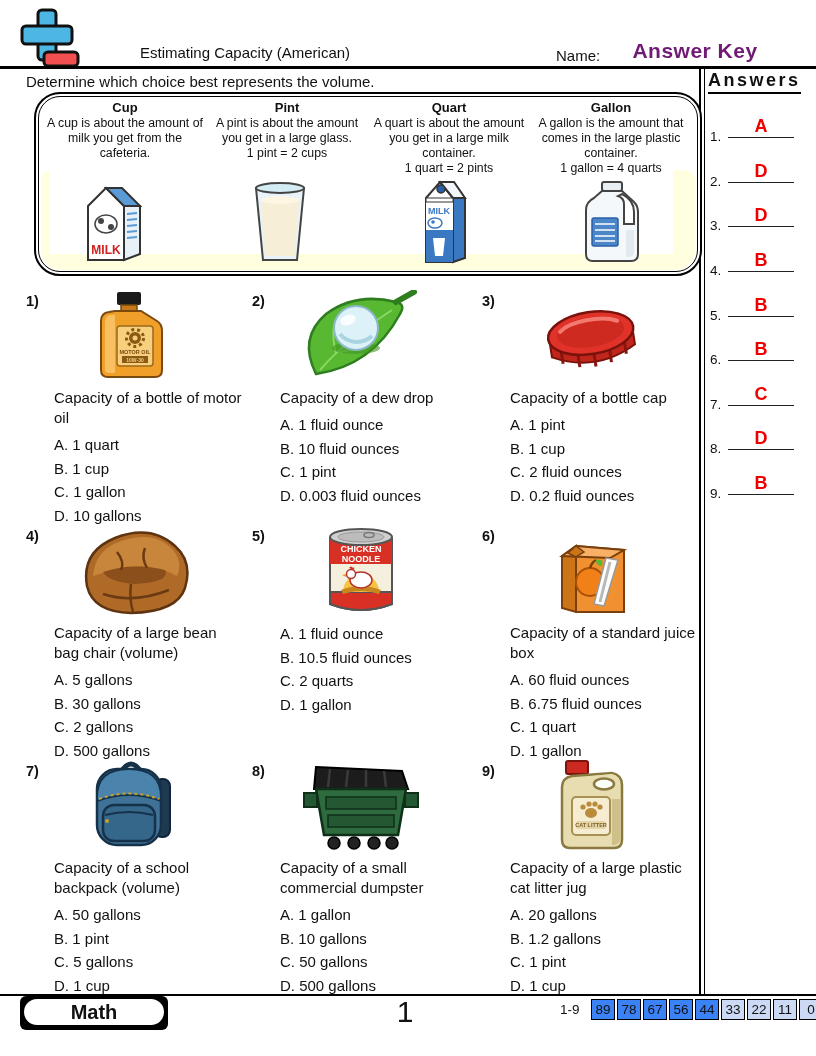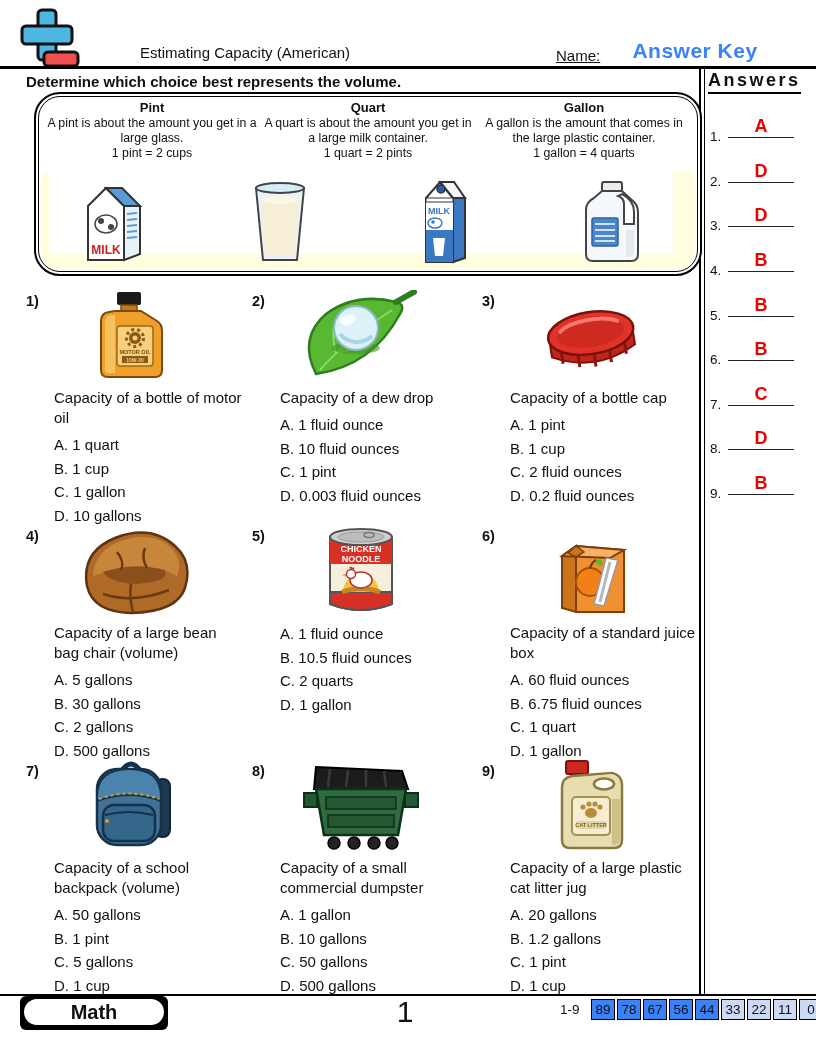--- a/index.html
+++ b/index.html
@@ -9,7 +9,7 @@
 
   
   .title{left:140px;top:44px;width:420px;text-align:left;font-size:15px;font-weight:500;}
-  .name-label{left:556px;top:47px;font-size:15px;text-decoration:underline;}
+  .name-label{left:556px;top:47px;font-size:15px;}
   .name-value{left:620px;top:39px;width:150px;text-align:center;font-size:21px;font-weight:bold;color:#3b82f6;letter-spacing:.5px;}
   .header-rule{left:0;top:66px;width:816px;height:3px;background:#000;}
   .instruction{left:26px;top:73px;font-size:15px;font-weight:bold;}

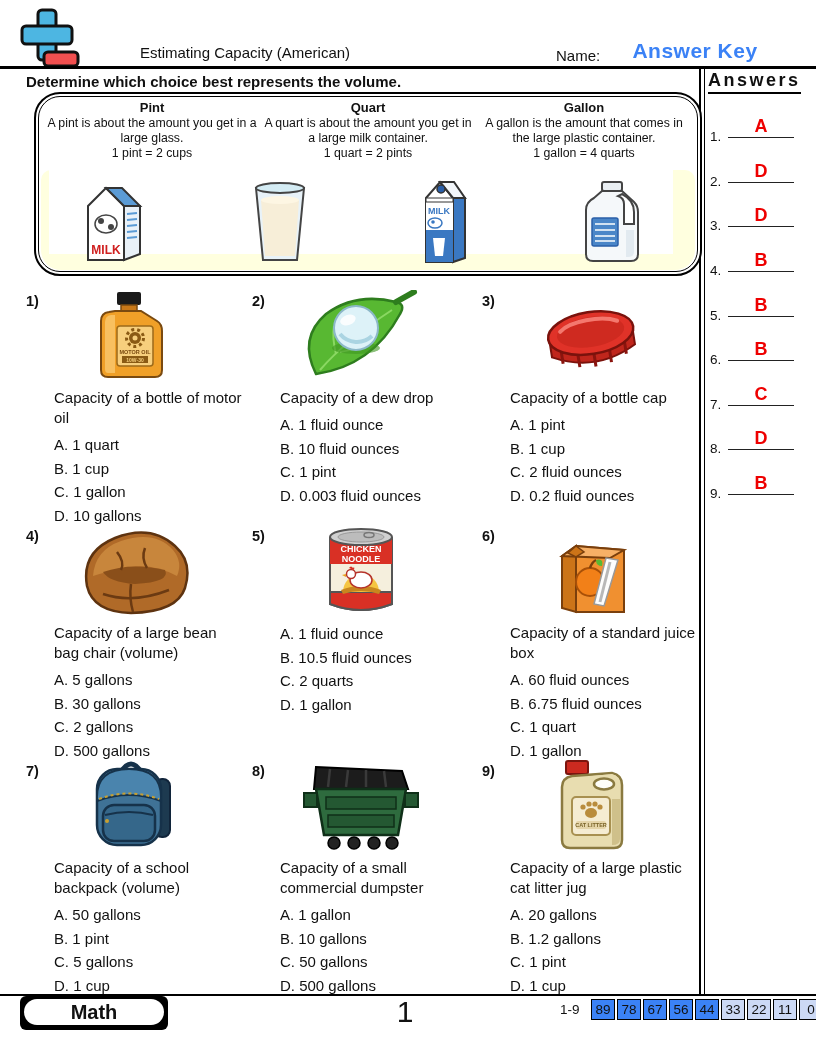--- a/index.html
+++ b/index.html
@@ -10,7 +10,7 @@
   
   .title{left:140px;top:44px;width:420px;text-align:left;font-size:15px;font-weight:500;}
   .name-label{left:556px;top:47px;font-size:15px;}
-  .name-value{left:620px;top:39px;width:150px;text-align:center;font-size:21px;font-weight:bold;color:#3b82f6;letter-spacing:.5px;}
+  .name-value{left:620px;top:39px;width:150px;text-align:center;font-size:21px;font-weight:bold;color:#701a75;letter-spacing:.5px;}
   .header-rule{left:0;top:66px;width:816px;height:3px;background:#000;}
   .instruction{left:26px;top:73px;font-size:15px;font-weight:bold;}
 

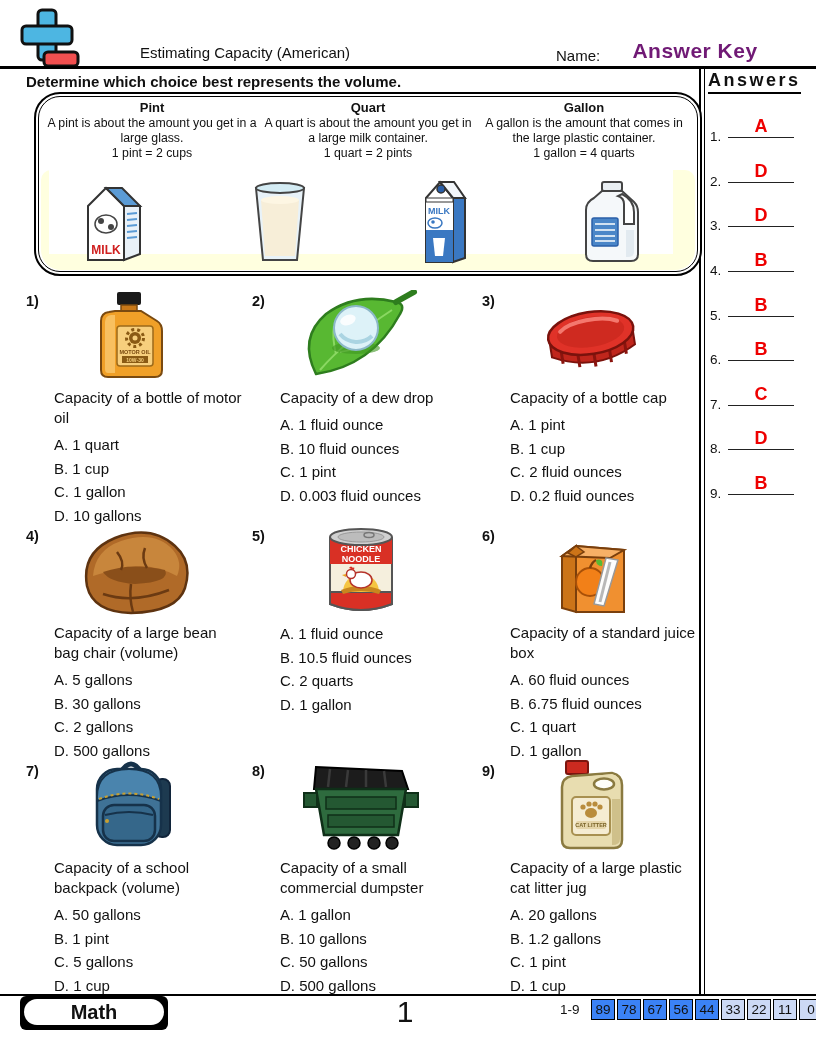--- a/index.html
+++ b/index.html
@@ -12,7 +12,7 @@
   .name-label{left:556px;top:47px;font-size:15px;}
   .name-value{left:620px;top:39px;width:150px;text-align:center;font-size:21px;font-weight:bold;color:#701a75;letter-spacing:.5px;}
   .header-rule{left:0;top:66px;width:816px;height:3px;background:#000;}
-  .instruction{left:26px;top:73px;font-size:15px;font-weight:bold;}
+  .instruction{left:26px;top:73px;font-size:15px;font-weight:normal;}
 
   
   .sep-outer{left:699px;top:66px;width:2px;height:929px;background:#000;}

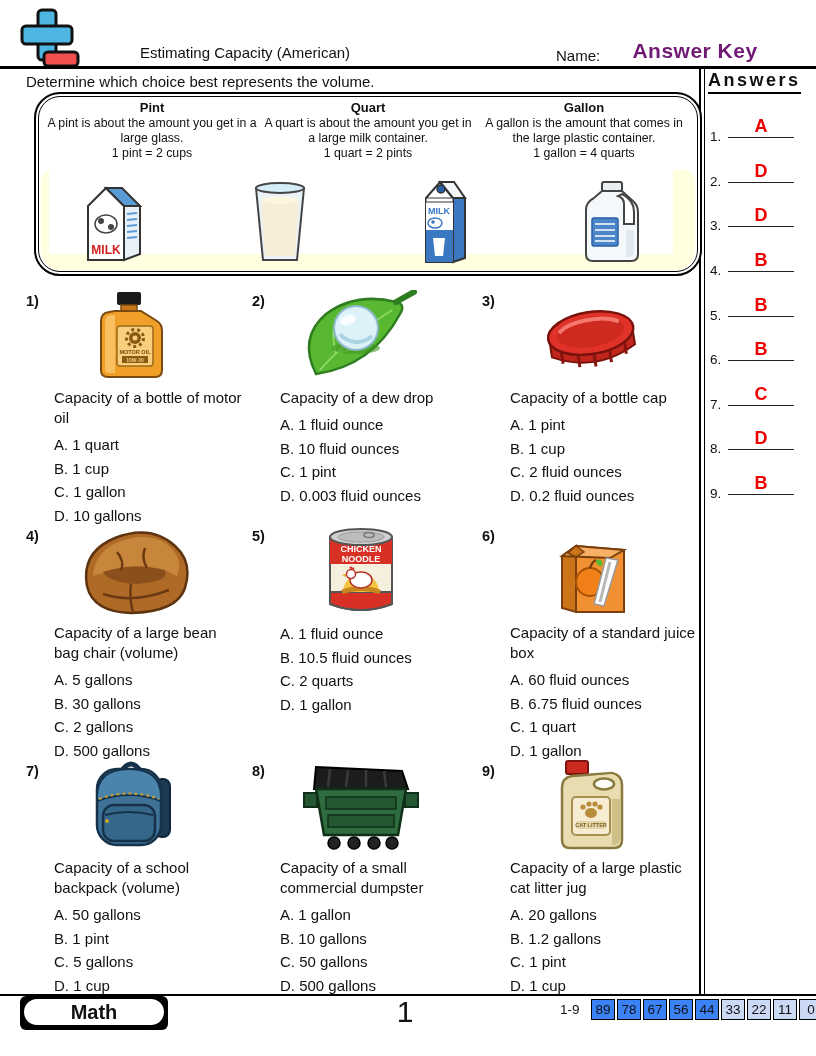--- a/index.html
+++ b/index.html
@@ -132,6 +132,11 @@
 
     <div class="ref-cols">
       <div class="ref-col">
+        <h3>Cup</h3>
+        <p>A cup is about the amount of milk you get from the cafeteria.</p>
+        <p></p>
+      </div>
+      <div class="ref-col">
         <h3>Pint</h3>
         <p>A pint is about the amount you get in a large glass.</p>
         <p>1 pint = 2 cups</p>

